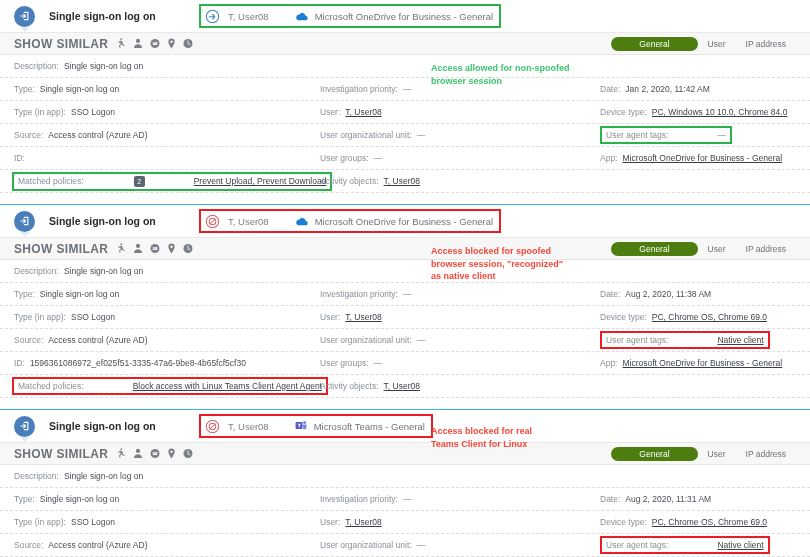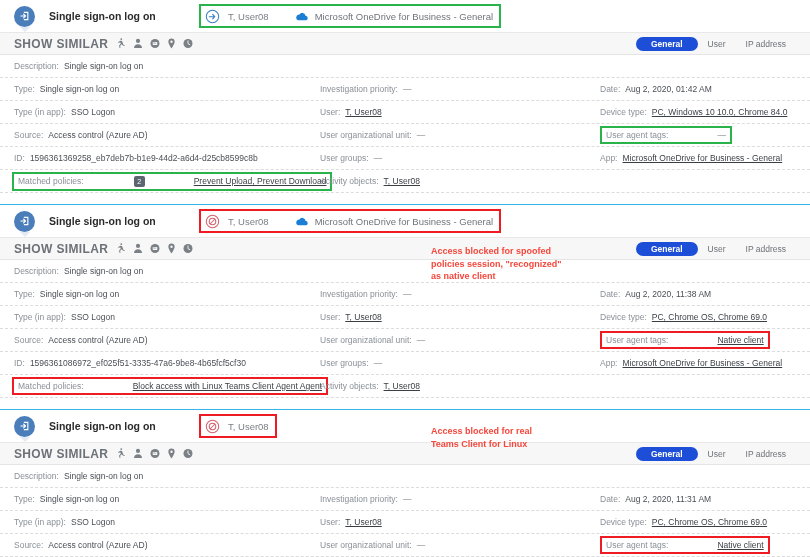--- a/index.html
+++ b/index.html
@@ -93,8 +93,8 @@
     display:flex; align-items:center; height:14px;
   }
   .tab.active {
-    background: #1d4ed8; color:#fff; border-radius: 8px; height: 14px;
-    padding: 0 15px; font-weight: 700;
+    background: #4d7c0f; color:#fff; border-radius: 8px; height: 14px;
+    padding: 0 28px; font-weight: 400;
   }
 
   

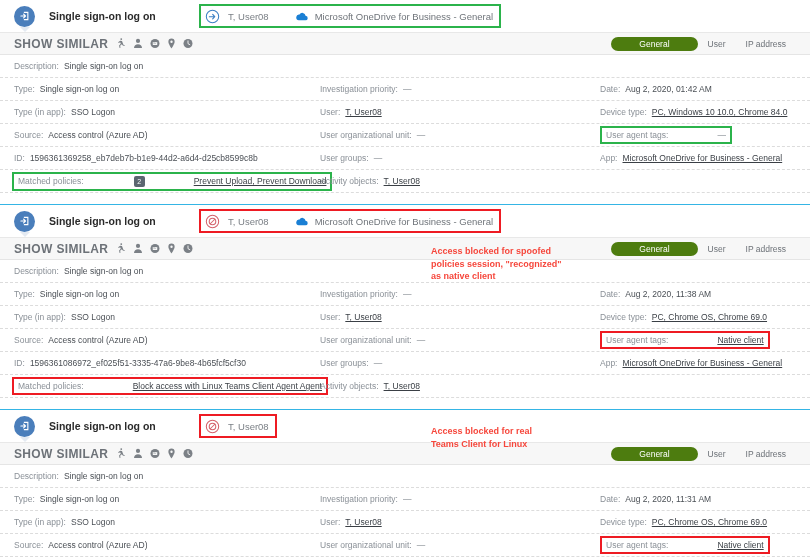--- a/index.html
+++ b/index.html
@@ -568,6 +568,8 @@
     </div>
   </div>
 
+  <div class="annot green" style="left:431px; top:62px;">Access allowed for non-spoofed
+browser session</div>
   <div class="annot red" style="left:431px; top:245px;">Access blocked for spoofed
 policies session, "recognized"
 as native client</div>

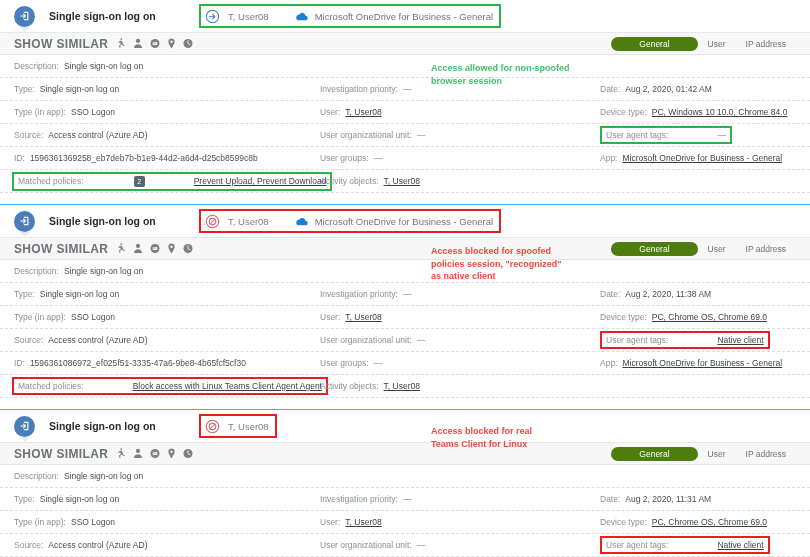--- a/index.html
+++ b/index.html
@@ -234,7 +234,7 @@
           </span>
         <span class="cell c3">
             <span class="lbl">Date:</span>
-            <span class="val">Aug 2, 2020, 01:42 AM</span>
+            <span class="val">Jan 2, 2020, 11:42 AM</span>
           </span>
       </div>
       <div class="drow">

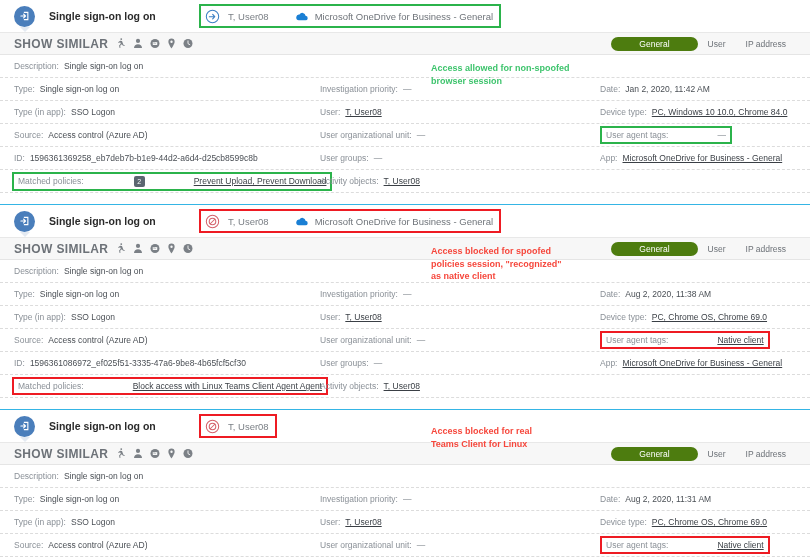--- a/index.html
+++ b/index.html
@@ -270,7 +270,6 @@
       <div class="drow">
         <span class="cell c1">
             <span class="lbl">ID:</span>
-            <span class="val">1596361369258_eb7deb7b-b1e9-44d2-a6d4-d25cb8599c8b</span>
           </span>
         <span class="cell c2">
             <span class="lbl">User groups:</span>

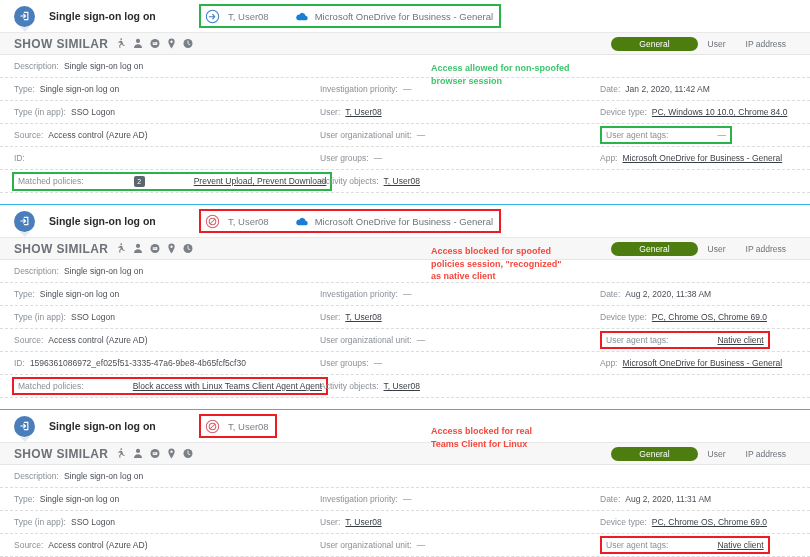--- a/index.html
+++ b/index.html
@@ -570,7 +570,7 @@
   <div class="annot green" style="left:431px; top:62px;">Access allowed for non-spoofed
 browser session</div>
   <div class="annot red" style="left:431px; top:245px;">Access blocked for spoofed
-policies session, "recognized"
+browser session, "recognized"
 as native client</div>
   <div class="annot red" style="left:431px; top:425px;">Access blocked for real
 Teams Client for Linux</div>

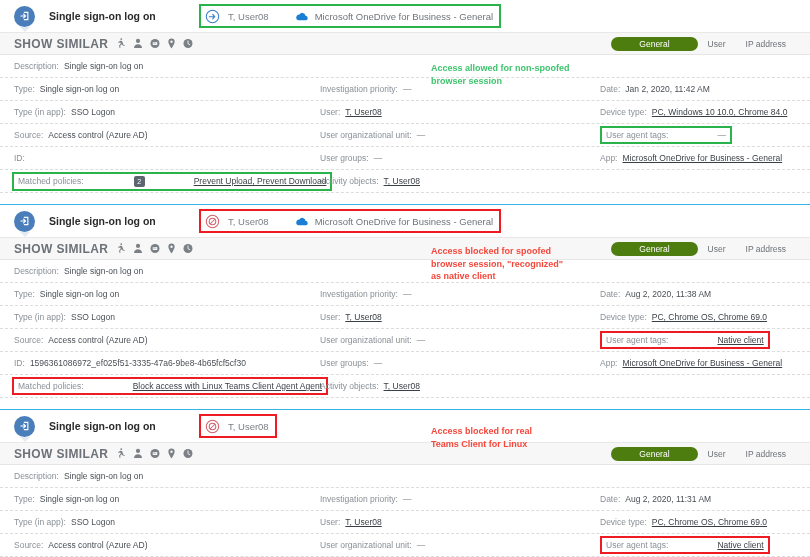--- a/index.html
+++ b/index.html
@@ -468,6 +468,17 @@
           </svg>
         </span>
         <span class="meta-user">T, User08</span>
+        <span class="app-chip">
+          <span>
+            <svg width="12" height="11" viewBox="0 0 14 13">
+              <rect x="0.6" y="2.4" width="8.2" height="8.2" rx="1.2" fill="#5059c9"></rect>
+              <path d="M3 4.3h3.9v1H5.6v3.5h-1.2V5.3H3z" fill="#fff"></path>
+              <circle cx="11.2" cy="3" r="1.8" fill="#7b83eb"></circle>
+              <path d="M9.5 5.4h4v3.4a2 2 0 0 1-2 2h-2z" fill="#7b83eb"></path>
+            </svg>
+          </span>
+          <span class="app-name">Microsoft Teams - General</span>
+        </span>
       </span>
     </div>
 

